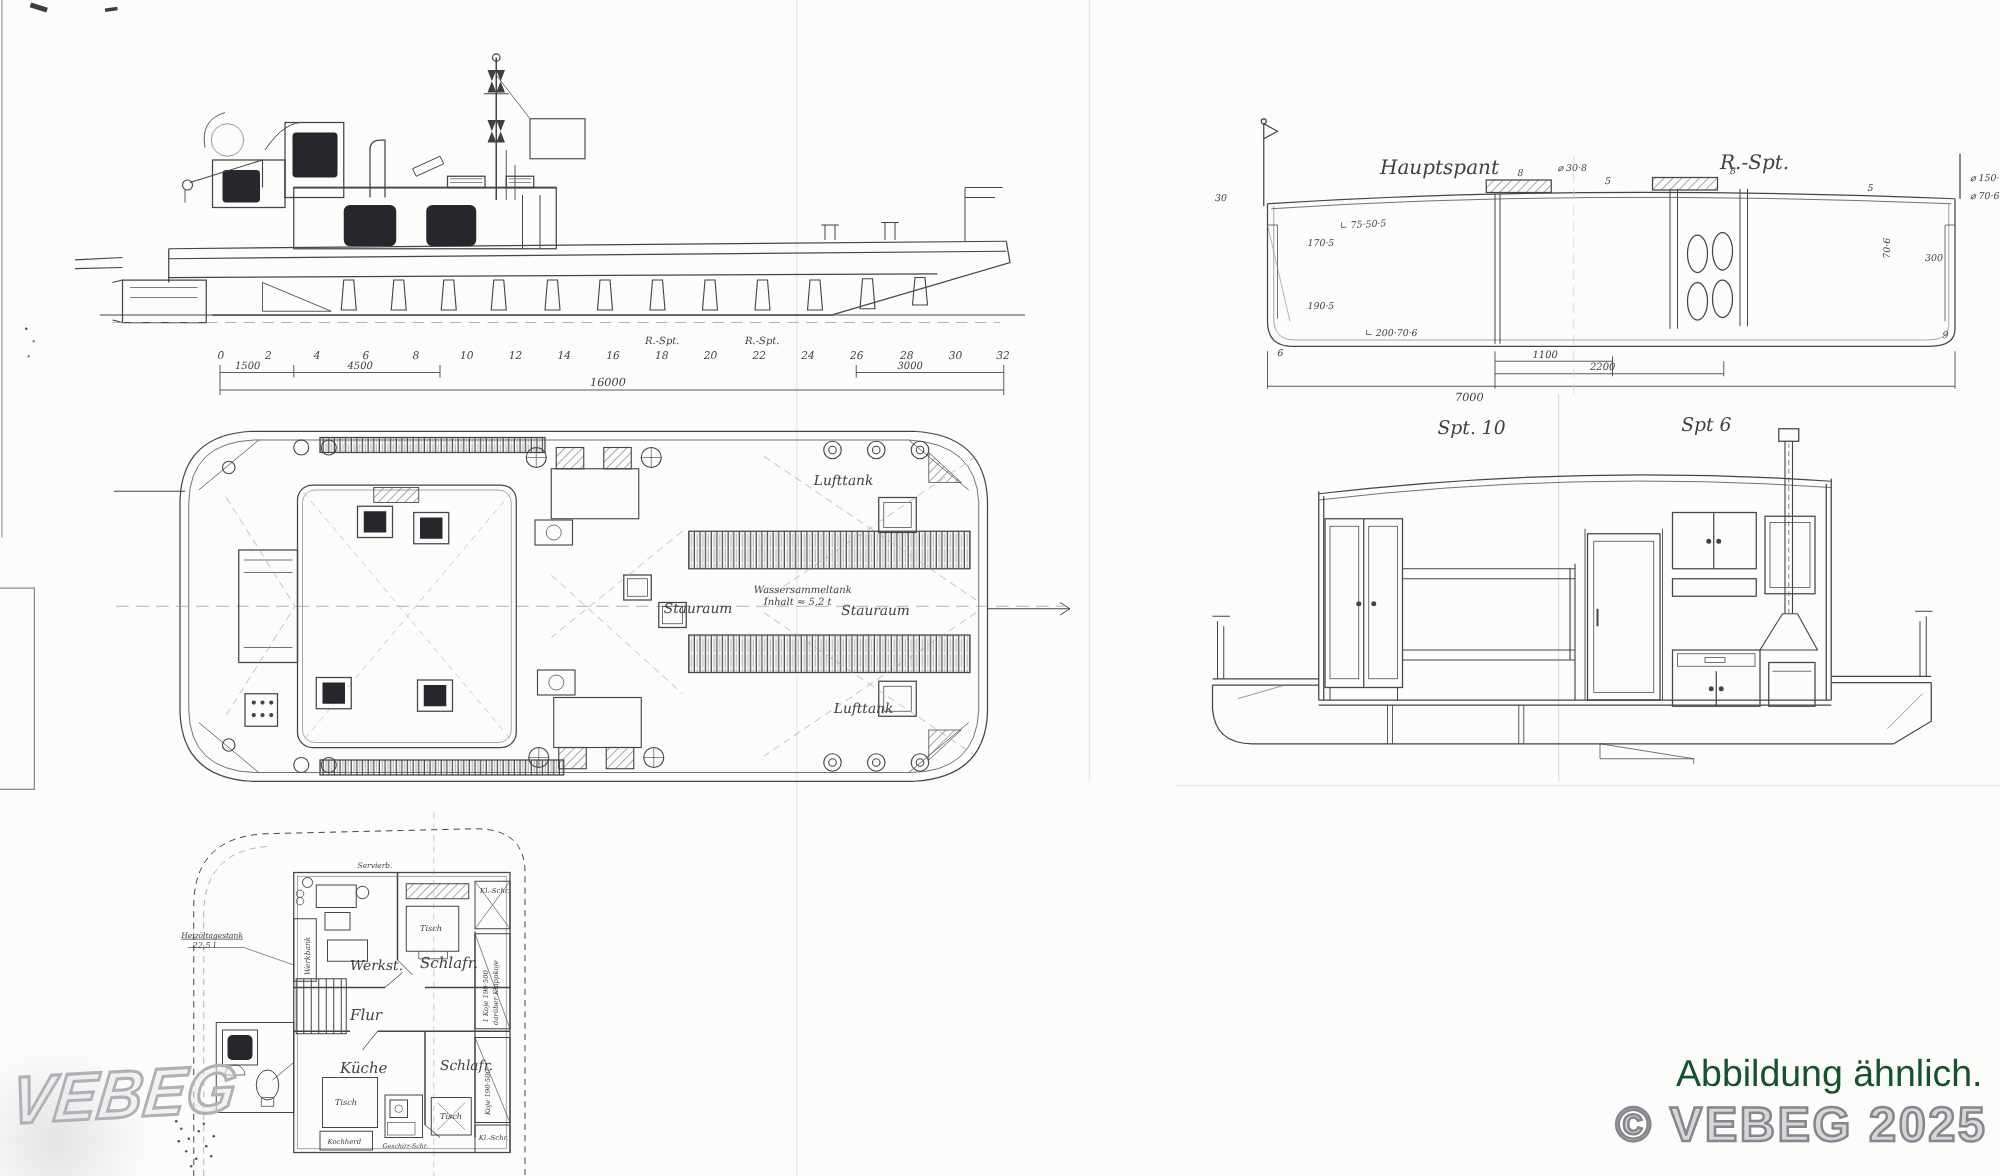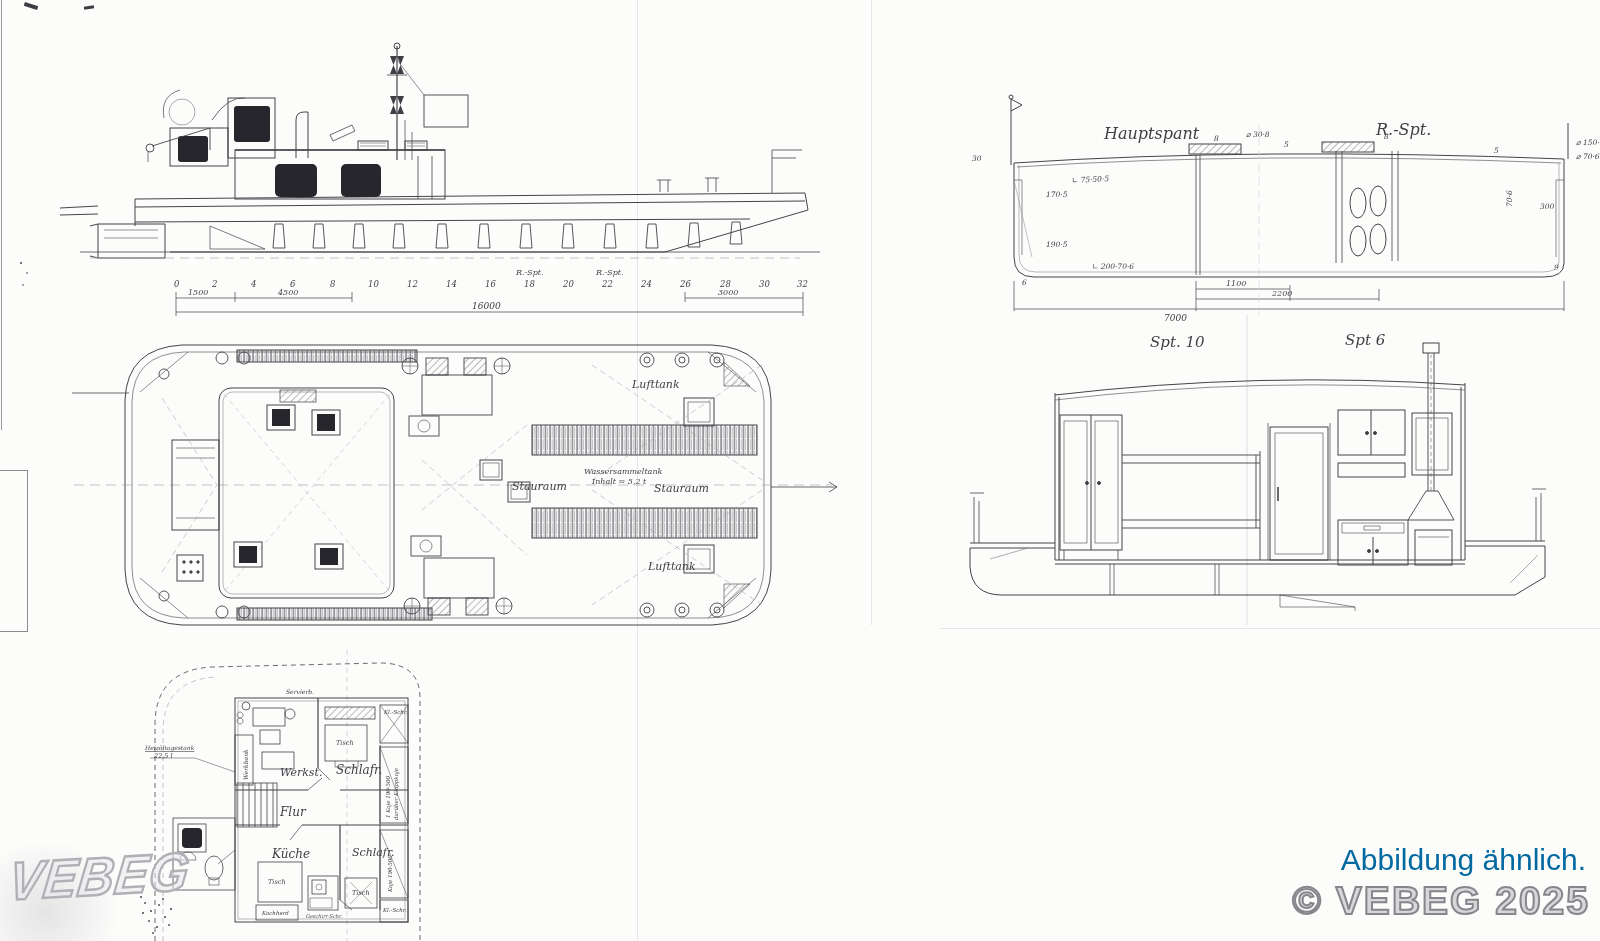--- a/index.html
+++ b/index.html
@@ -271,7 +271,7 @@
   </svg>
   </div>
 
-  <div class="view" style="left:72px;top:330px;">
+  <div class="view" style="left:91px;top:330px;">
   <svg width="880" height="310" viewBox="0 0 880 310" fill="none" stroke="#44444b" stroke-width="1">
     <defs>
       <pattern id="hatchV" width="4.5" height="12" patternUnits="userSpaceOnUse">

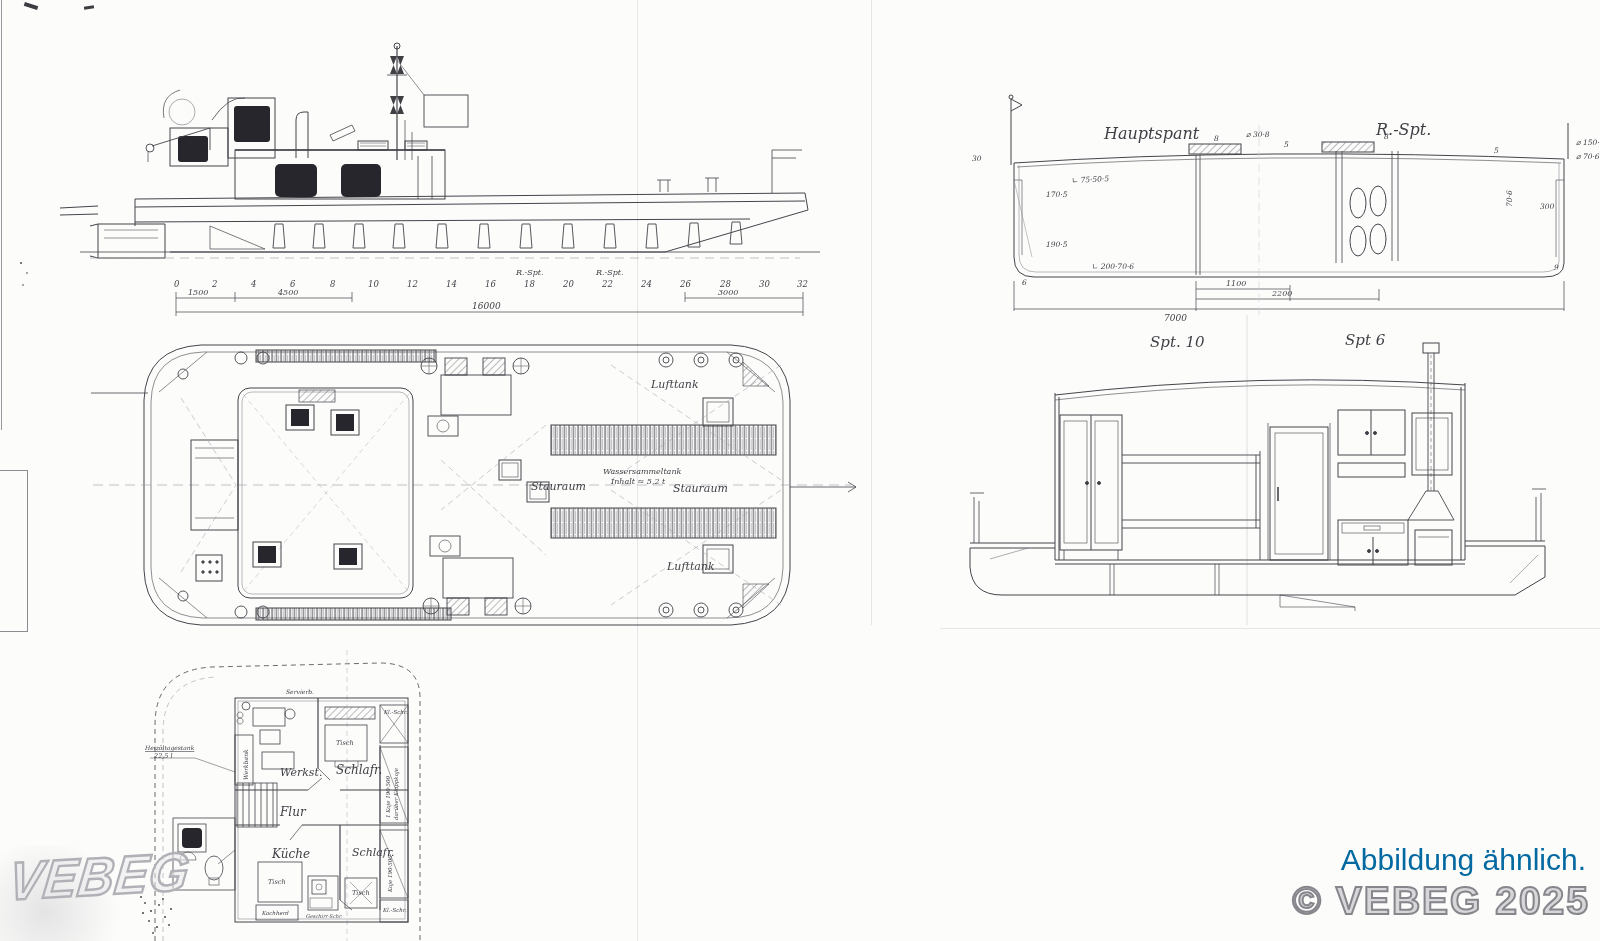--- a/index.html
+++ b/index.html
@@ -13,7 +13,7 @@
      color:rgba(233,233,236,0.55);-webkit-text-stroke:2.5px #b0b0b6;
      transform:scaleX(0.92) skewX(-10deg) rotate(-3deg);transform-origin:left bottom;}
   .disclaimer{position:absolute;right:14px;top:843px;font-family:"Liberation Sans",sans-serif;
-     font-size:30px;color:#0369a1;}
+     font-size:30px;color:#14532d;}
   .copyright{position:absolute;right:10px;top:879px;font-family:"Liberation Sans",sans-serif;
      font-weight:bold;font-size:39px;letter-spacing:2px;color:#d7d7da;
      -webkit-text-stroke:2px #86868c;}

